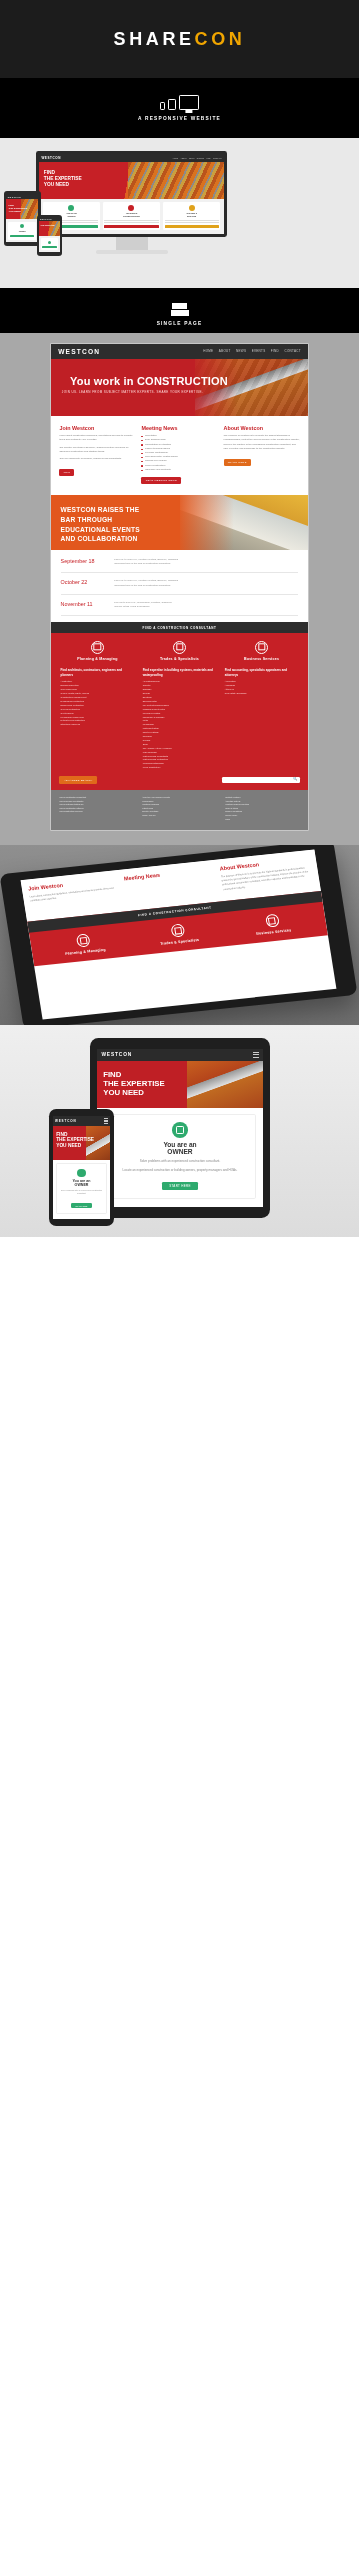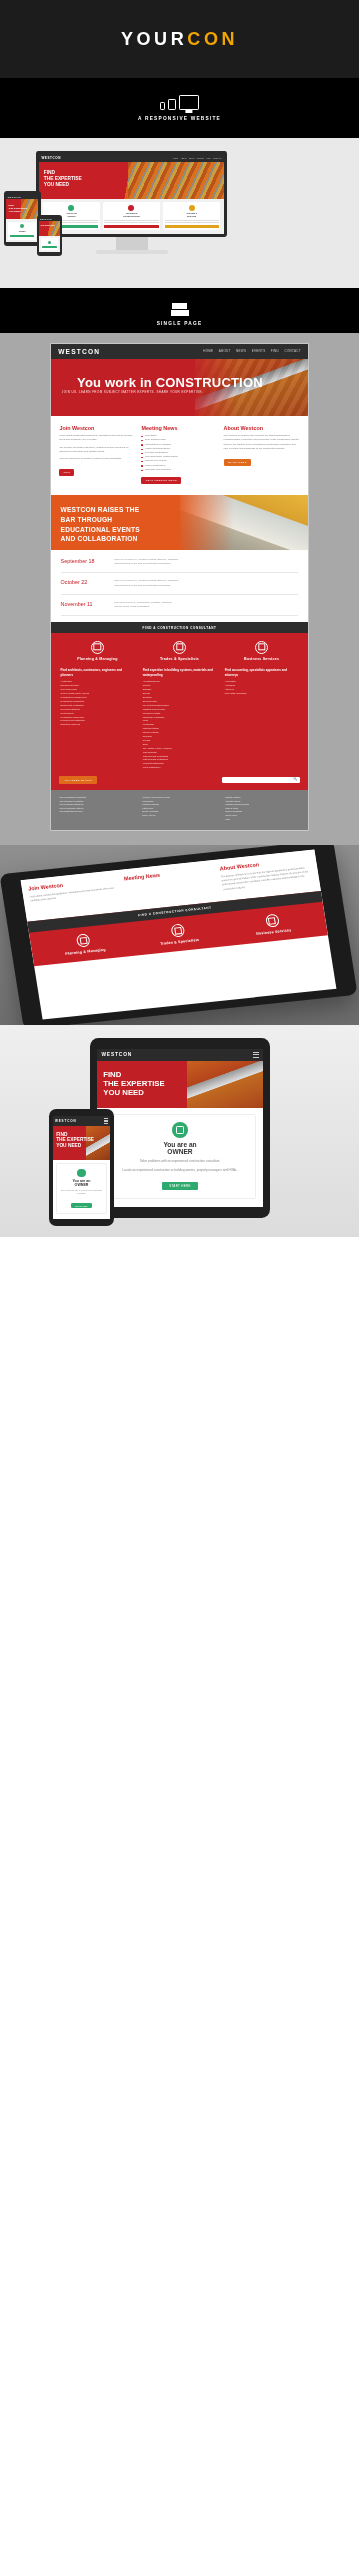--- a/index.html
+++ b/index.html
@@ -248,7 +248,7 @@
 
 <div class="page">
   <div class="hero">
-    <div class="hero-logo"><span>YOUR</span><span class="accent">CON</span></div>
+    <div class="hero-logo"><span>SHARE</span><span class="accent">CON</span></div>
   </div>
 
   <div class="responsive-band">

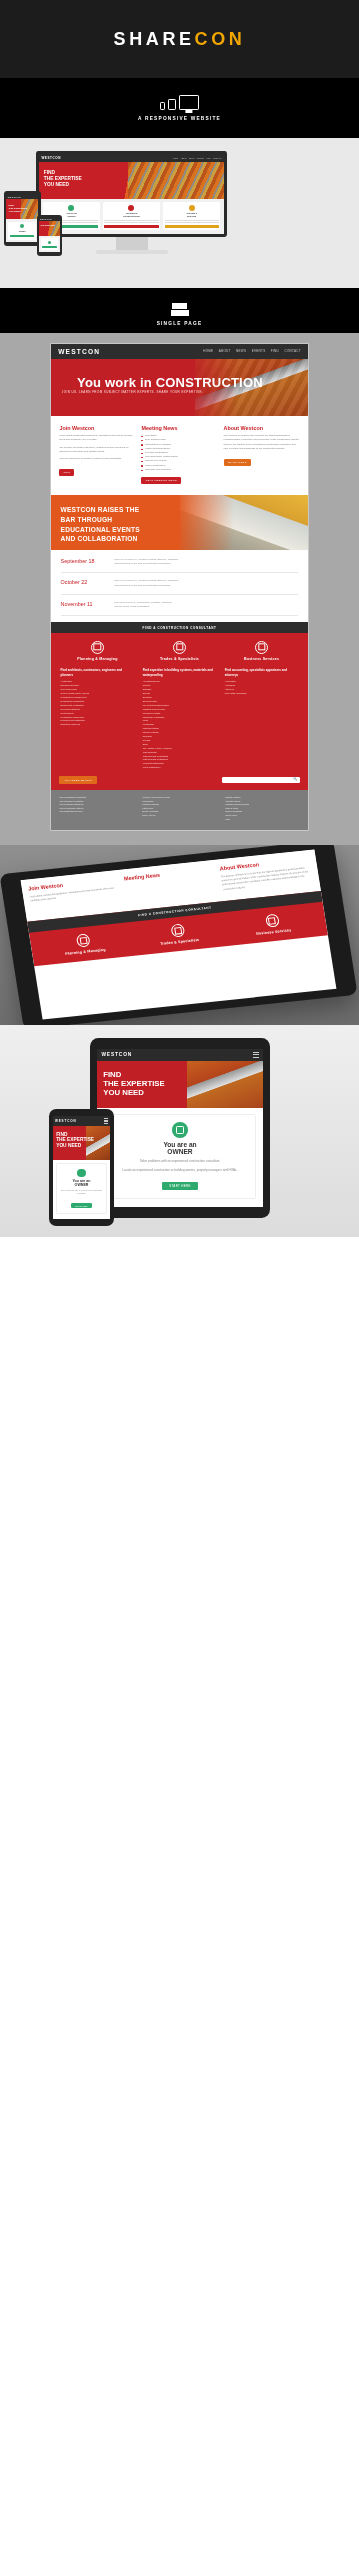--- a/index.html
+++ b/index.html
@@ -138,7 +138,7 @@
     content:""; position:absolute; inset:0;
     background: linear-gradient(90deg, rgba(191,31,37,.85) 0%, rgba(191,31,37,0) 38%);
   }
-  .fp-hero h2 { position:absolute; left:26px; top:15.6px; color:#fff; font-size:13px; font-weight:bold; letter-spacing:0.2px; }
+  .fp-hero h2 { position:absolute; left:19px; top:15.6px; color:#fff; font-size:11px; font-weight:bold; letter-spacing:0.2px; }
   .fp-hero .sub { position:absolute; left:10.8px; top:31px; color:#ffd9d9; font-size:3px; letter-spacing:0.4px; line-height:4.8px; }
 
   .fp-cards { display:flex; gap:6px; padding: 8.4px 8.4px 10.8px; background:#fff; }

